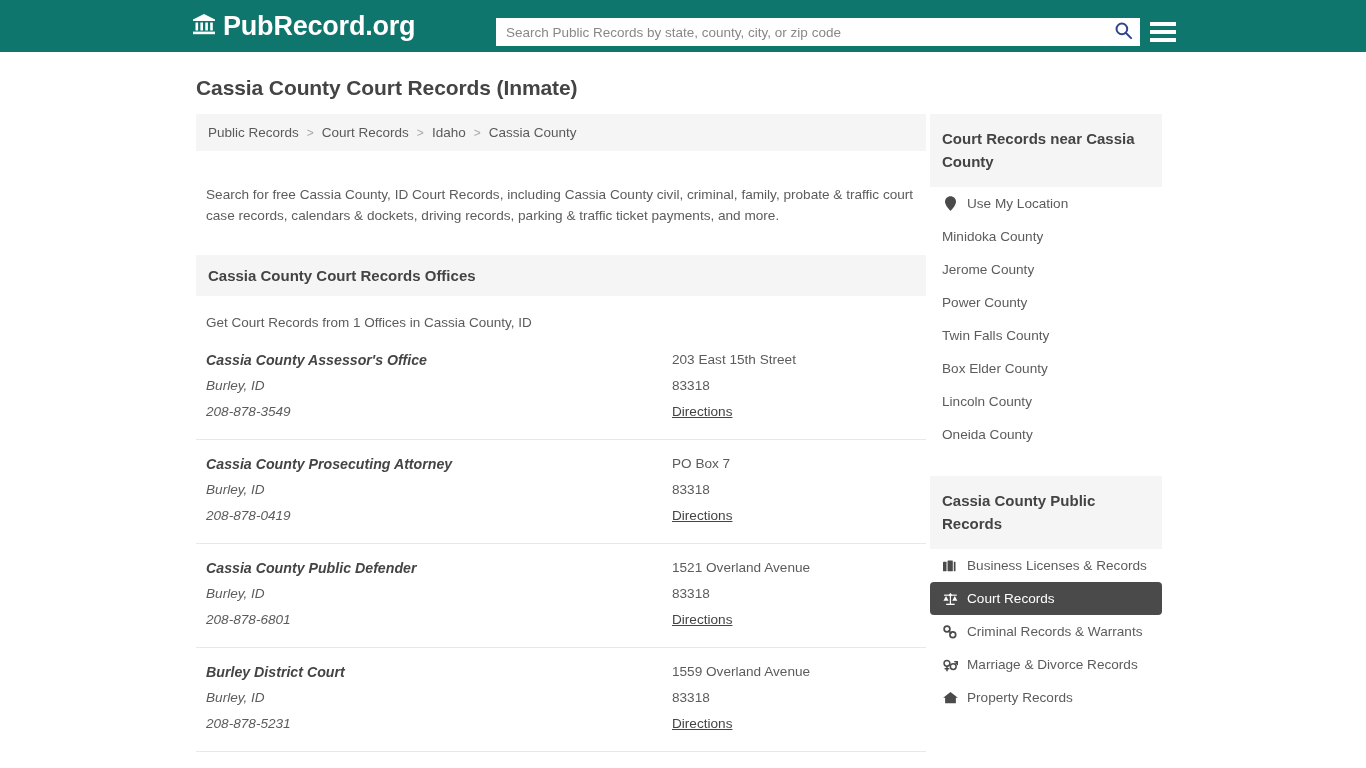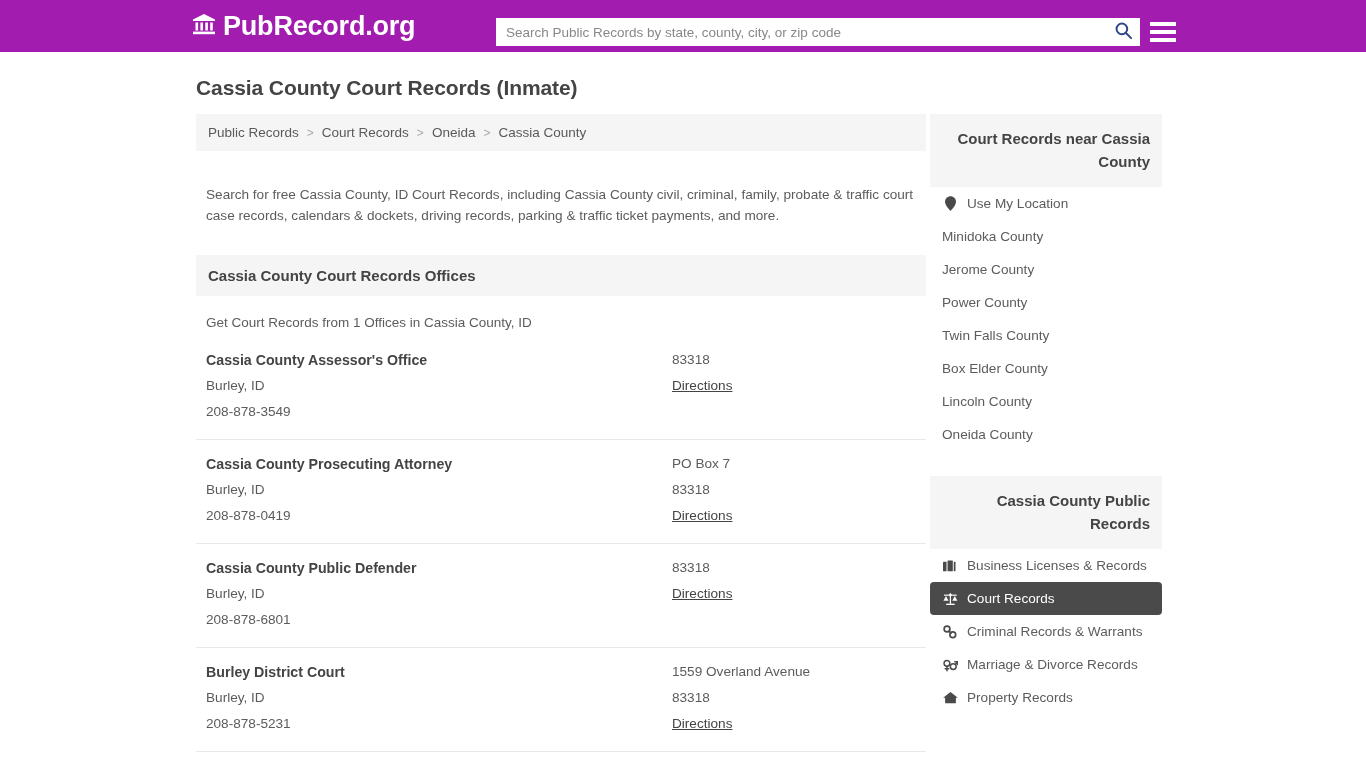--- a/index.html
+++ b/index.html
@@ -14,7 +14,7 @@
   
   .site-header {
     height: 52px;
-    background: #a21caf;
+    background: #0f766e;
     display: flex;
     align-items: center;
     position: relative;

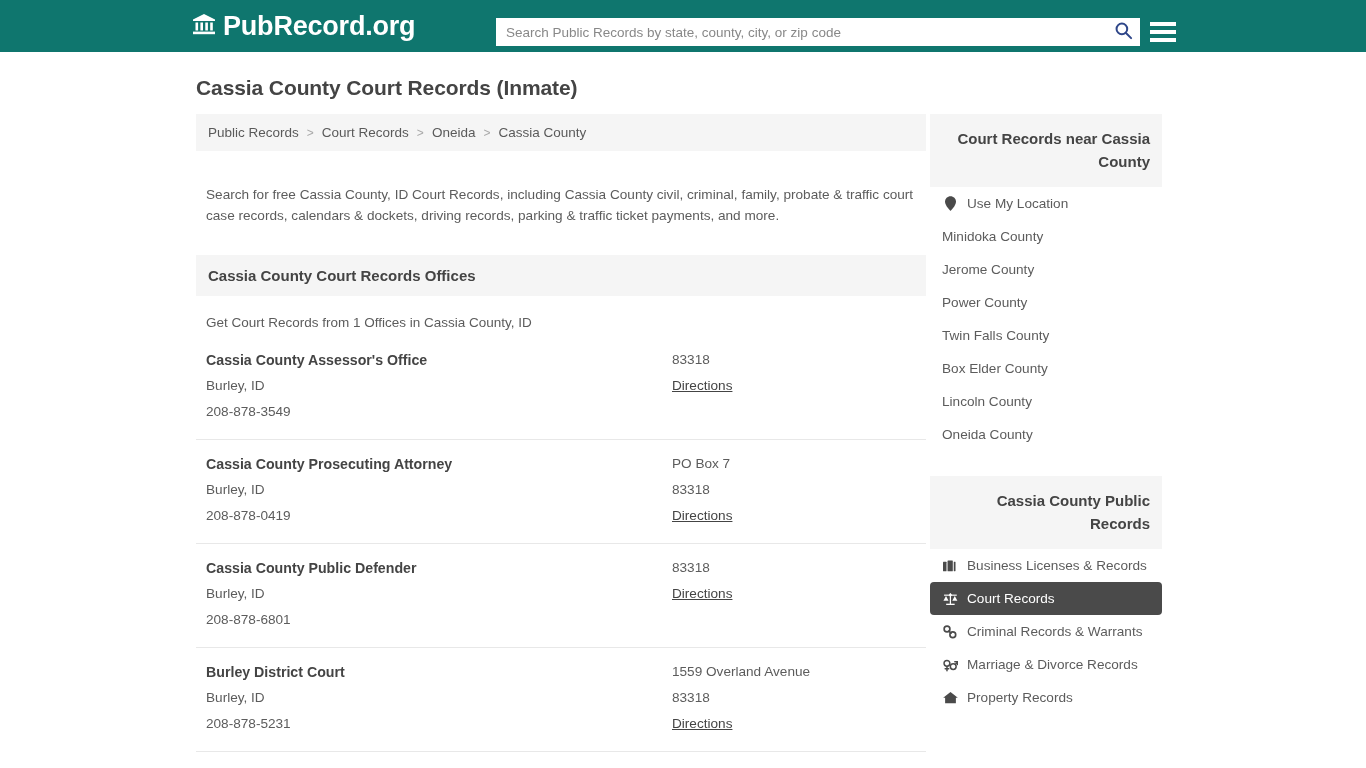--- a/index.html
+++ b/index.html
@@ -272,7 +272,7 @@
         <span class="crumb-sep">&gt;</span>
         <a class="crumb" href="#">Court Records</a>
         <span class="crumb-sep">&gt;</span>
-        <a class="crumb" href="#">Oneida</a>
+        <a class="crumb" href="#">Idaho</a>
         <span class="crumb-sep">&gt;</span>
         <span class="crumb current">Cassia County</span>
       </nav>

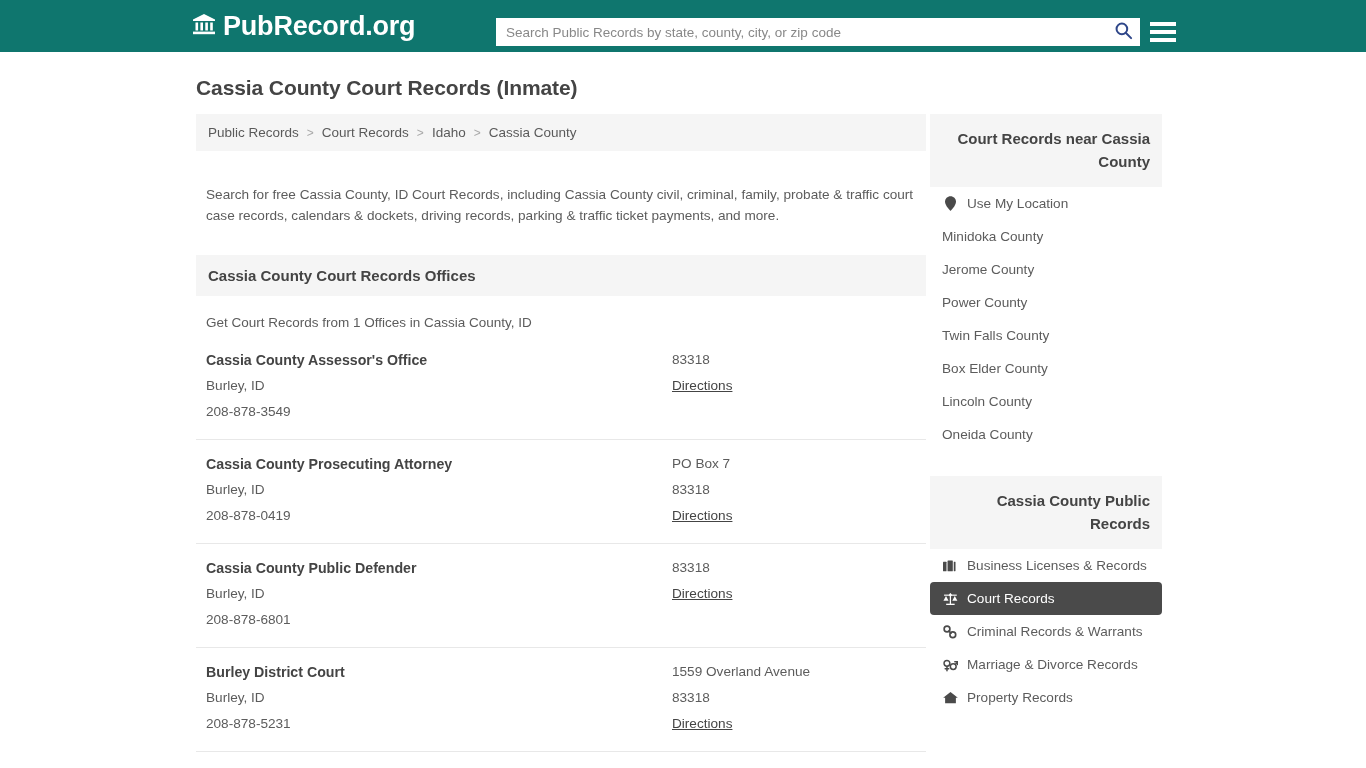--- a/index.html
+++ b/index.html
@@ -195,7 +195,6 @@
     font-weight: bold;
     color: #444444;
     line-height: 23px;
-    text-align: right;
   }
   .side-list { padding: 0; margin: 0; list-style: none; }
   .side-link {

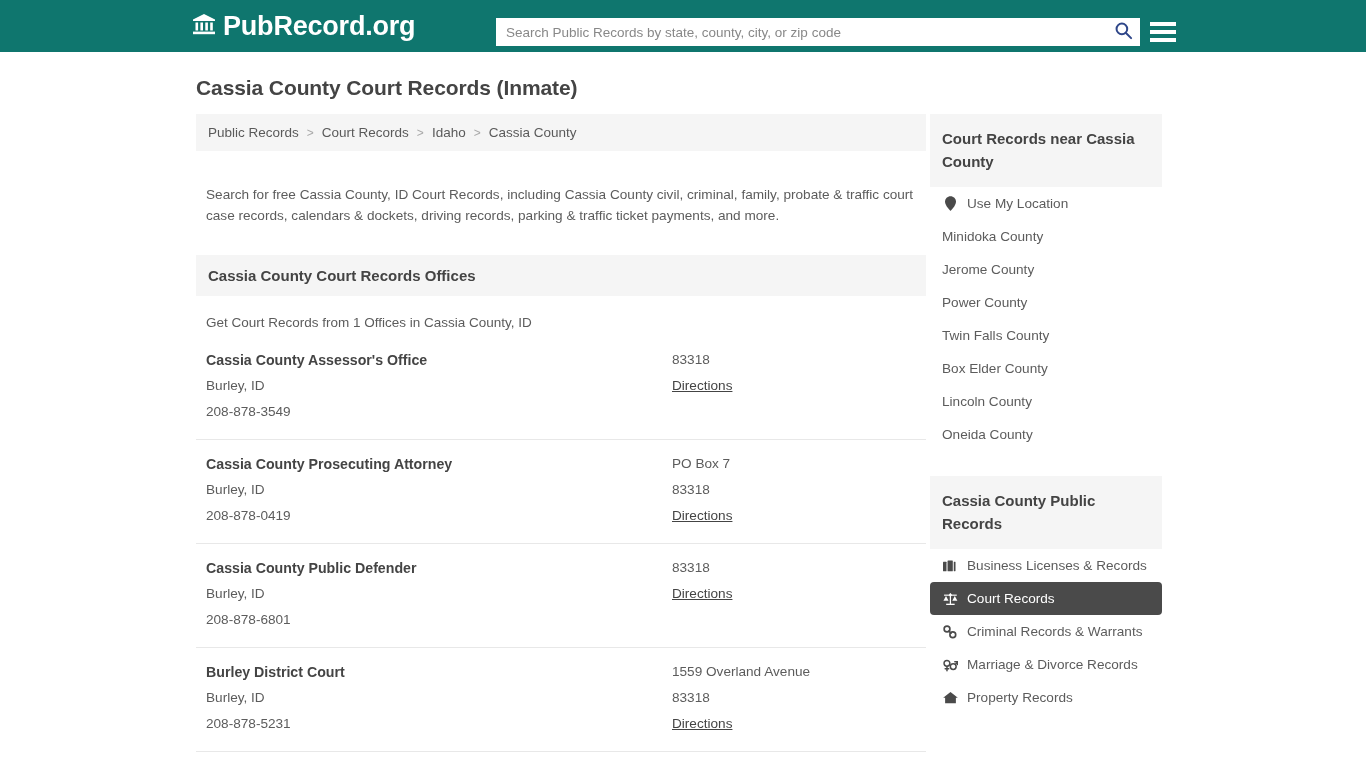--- a/index.html
+++ b/index.html
@@ -156,7 +156,7 @@
     border-top: 1px solid #e8e8e8;
   }
   .office-row.first { border-top: none; padding-top: 0; }
-  .office-left { width: 466px; }
+  .office-left { width: 466px; font-style: italic; }
   .office-right { flex: 1; }
   .office-name {
     font-size: 14.2px;

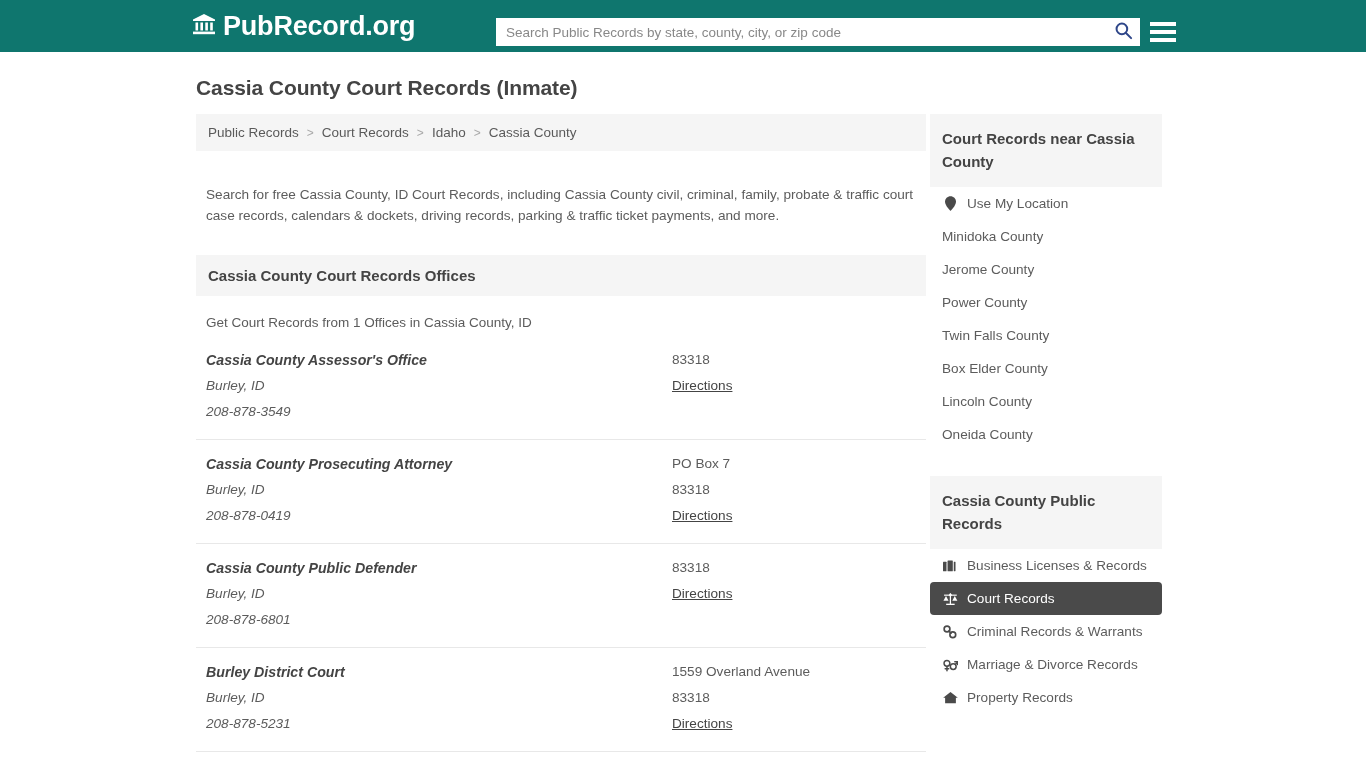--- a/index.html
+++ b/index.html
@@ -289,6 +289,7 @@
           <div class="office-line">208-878-3549</div>
         </div>
         <div class="office-right">
+          <div class="office-addr">203 East 15th Street</div>
           <div class="office-addr">83318</div>
           <a class="directions" href="#">Directions</a>
         </div>

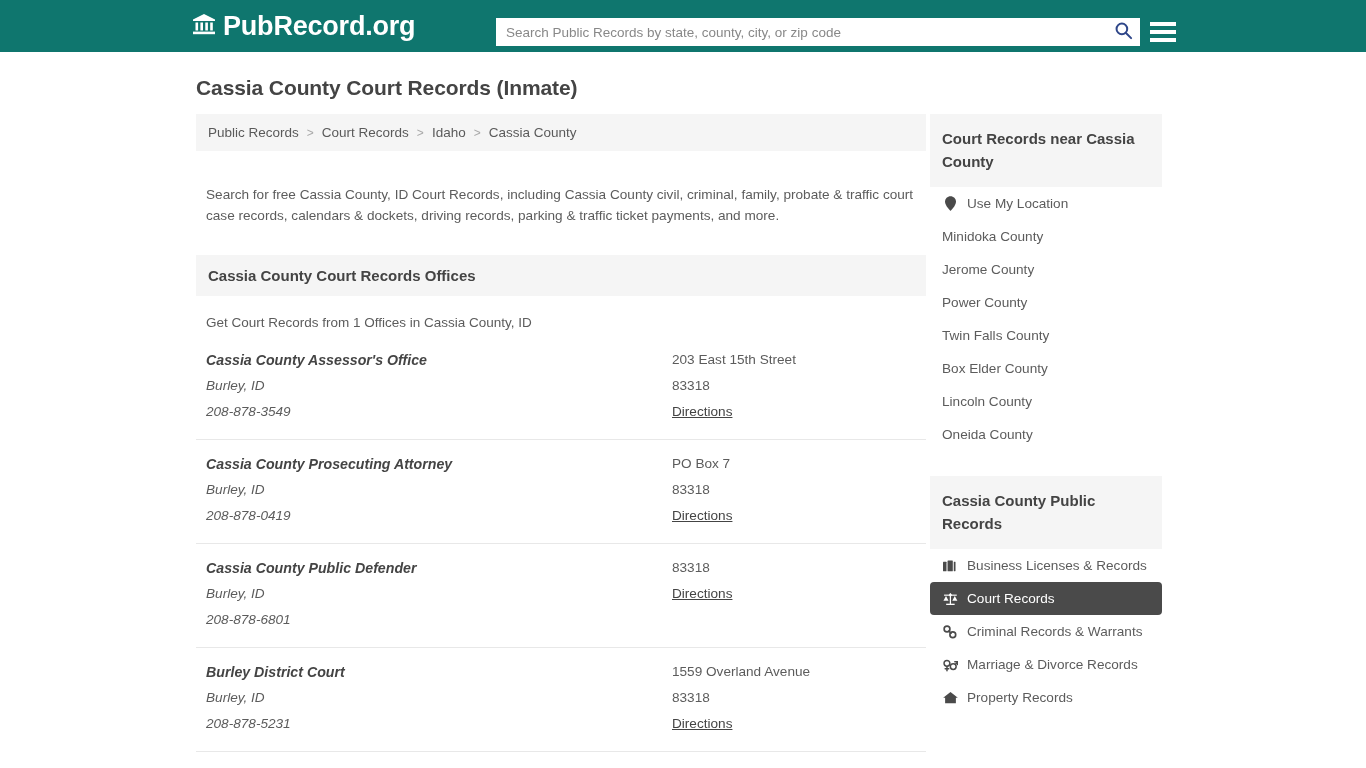--- a/index.html
+++ b/index.html
@@ -315,6 +315,7 @@
           <div class="office-line">208-878-6801</div>
         </div>
         <div class="office-right">
+          <div class="office-addr">1521 Overland Avenue</div>
           <div class="office-addr">83318</div>
           <a class="directions" href="#">Directions</a>
         </div>

